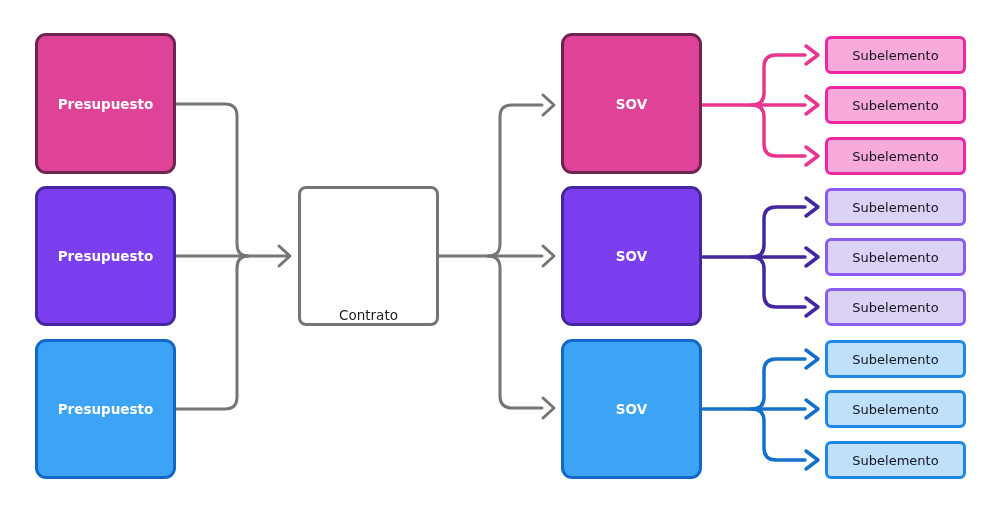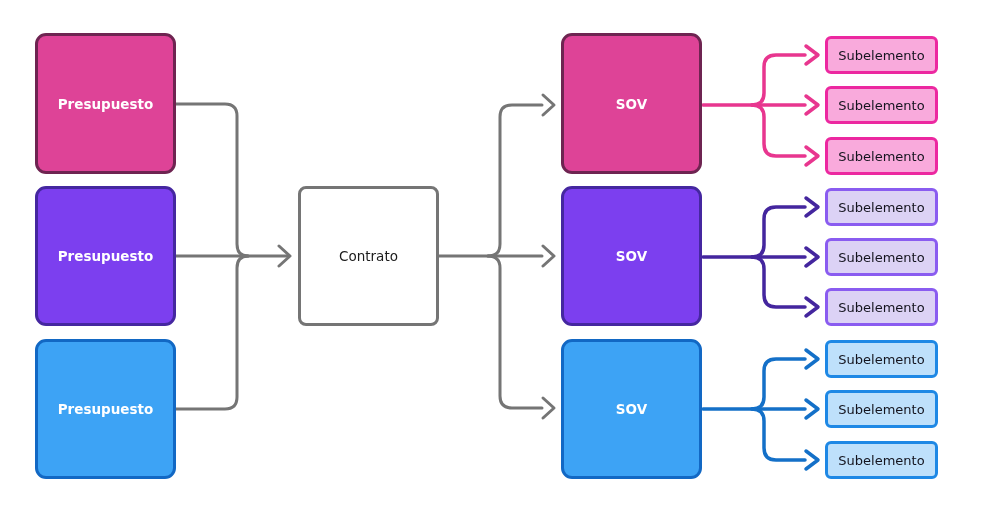--- a/index.html
+++ b/index.html
@@ -28,7 +28,7 @@
     color:#1c1c1c;font-size:13.5px;font-weight:500;
   }
   .sub{
-    width:113px;height:38px;
+    width:141px;height:38px;
     font-size:13px;font-weight:500;color:#14141e;
     border-radius:6px;
   }

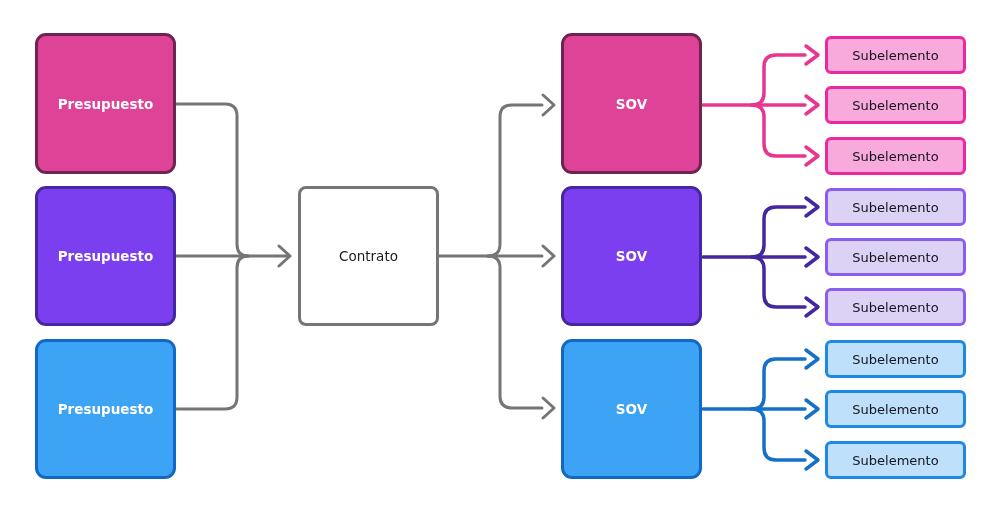--- a/index.html
+++ b/index.html
@@ -98,7 +98,7 @@
     <span>Presupuesto</span>
   </div>
 
-  <div class="node center-node" style="left:298px;top:186px;">
+  <div class="node center-node" style="left:298px;top:186px;align-items:flex-end;">
     <span>Contrato</span>
   </div>
 

